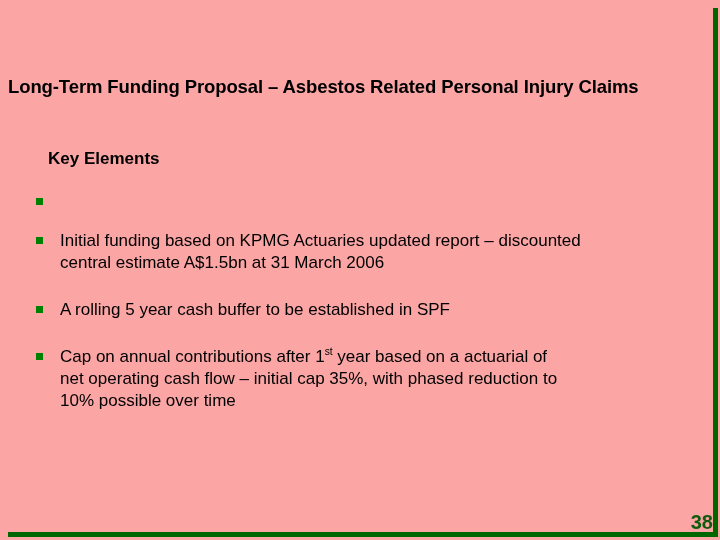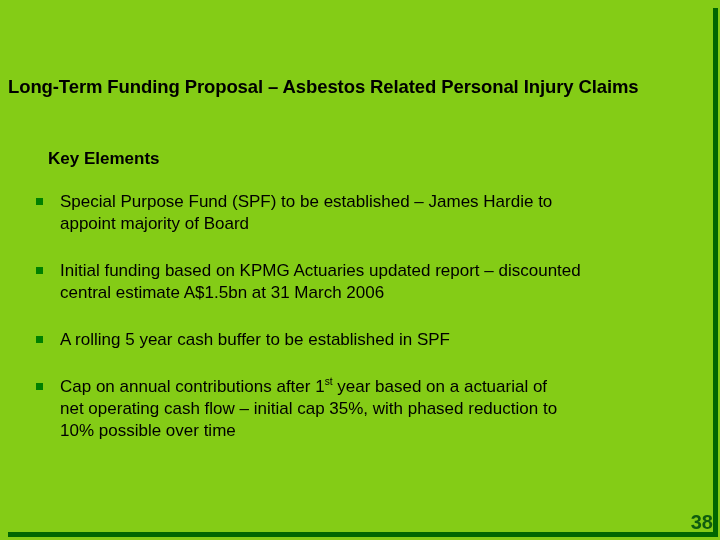--- a/index.html
+++ b/index.html
@@ -12,7 +12,7 @@
   .slide{
     position:relative;
     width:720px;height:540px;
-    background:#84cc16;
+    background:#fca5a5;
     overflow:hidden;
     font-family:"Liberation Sans","DejaVu Sans",sans-serif;
     color:var(--text-color);

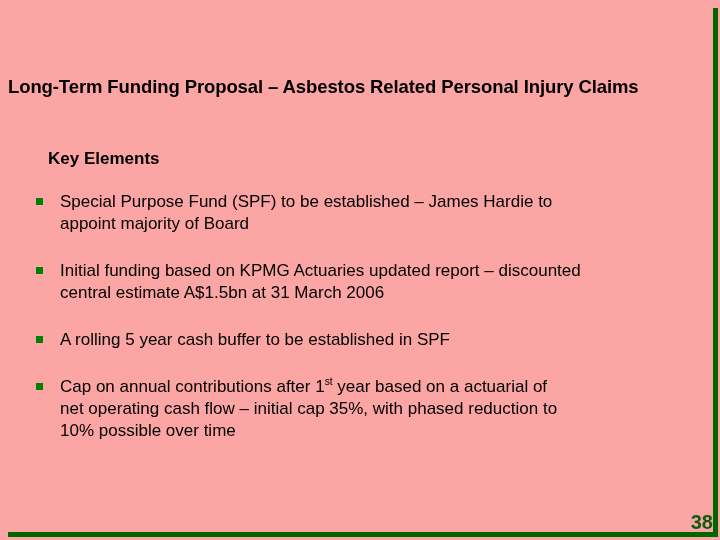--- a/index.html
+++ b/index.html
@@ -91,10 +91,6 @@
   <div class="bullets" id="bullet-list">
       <div class="bullet">
         <span class="marker"></span>
-        <div class="bullet-text">
-          <div class="line"><span>Special Purpose Fund (SPF) to be established – James Hardie to</span></div>
-          <div class="line"><span>appoint majority of Board</span></div>
-        </div>
       </div>
       <div class="bullet">
         <span class="marker"></span>

